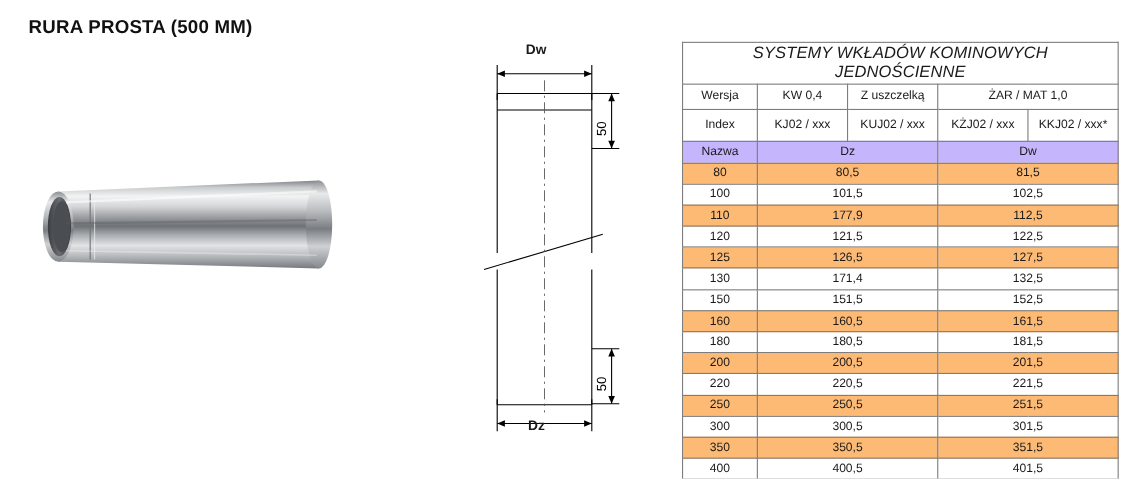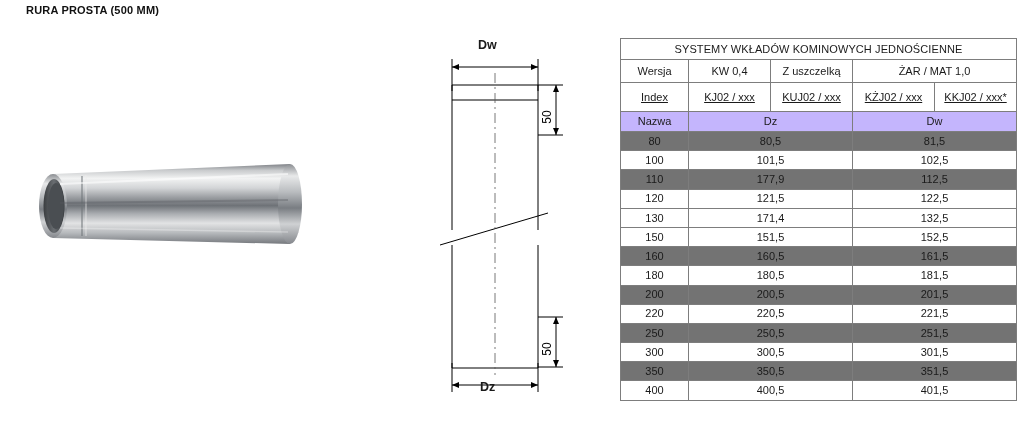--- a/index.html
+++ b/index.html
@@ -20,8 +20,8 @@
   .page-title {
     position: absolute;
     left: 26px;
-    top: 4px;
-    font-size: 11px;
+    top: 15px;
+    font-size: 17px;
     font-weight: bold;
     letter-spacing: .2px;
     color: #111;

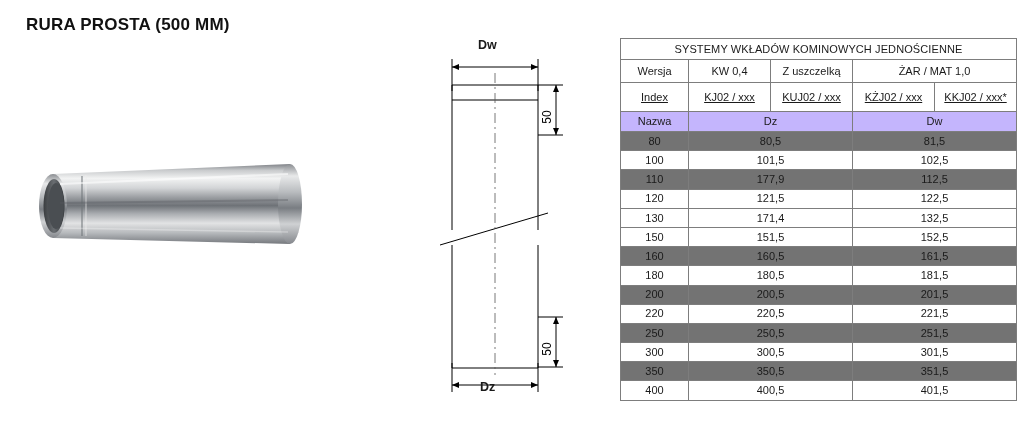--- a/index.html
+++ b/index.html
@@ -69,9 +69,10 @@
   }
   .hdr-title td {
     font-weight: bold;
-    font-size: 11px;
+    font-size: 15px;
     height: 18px;
     letter-spacing: .1px;
+    font-style: italic;
   }
   .row-ver td, .row-index td {
     height: 20px;

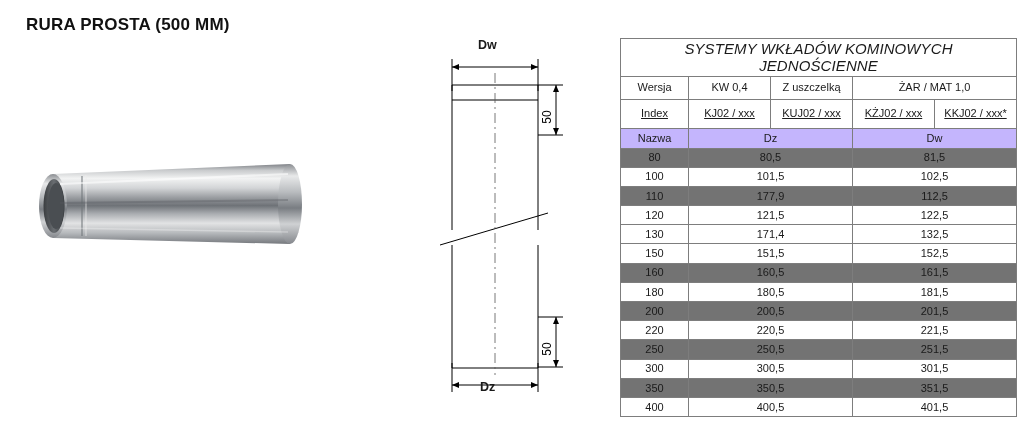--- a/index.html
+++ b/index.html
@@ -79,7 +79,7 @@
     font-weight: bold;
     font-size: 11px;
   }
-  .row-index td { height: 26px; text-decoration: underline; }
+  .row-index td { height: 26px; }
   .row-ver td.lbl, .row-index td.lbl {
     font-weight: normal;
   }

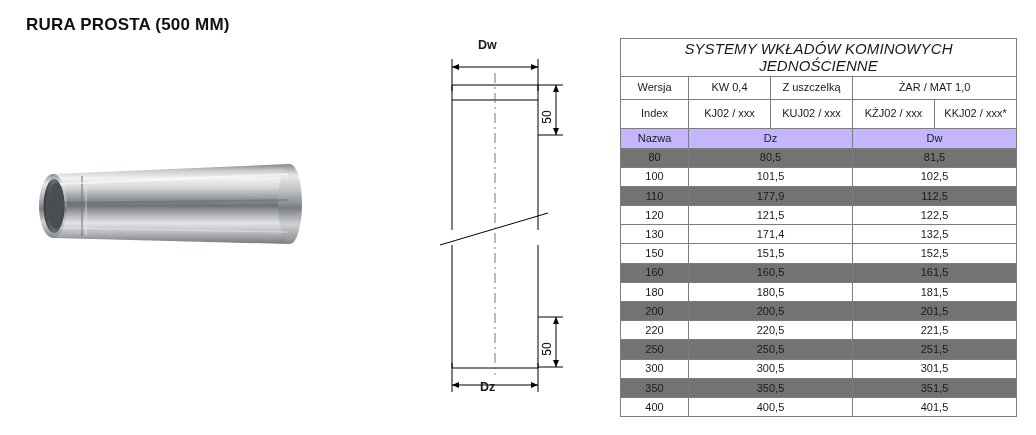--- a/index.html
+++ b/index.html
@@ -89,7 +89,7 @@
     font-size: 11px;
   }
   .data-row td { height: 16.2px; font-size: 11px; }
-  .data-row.shade td { background: #737373; }
+  .data-row.shade td { background: #fdba74; }
 </style>
 </head>
 <body>

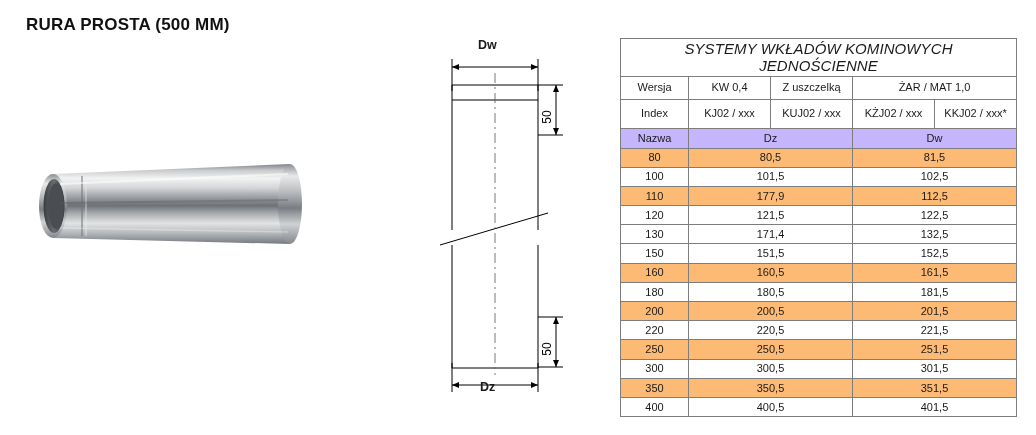--- a/index.html
+++ b/index.html
@@ -243,6 +243,11 @@
           <td colspan="2">121,5</td>
           <td colspan="2">122,5</td>
         </tr>
+        <tr class="data-row shade">
+          <td>125</td>
+          <td colspan="2">126,5</td>
+          <td colspan="2">127,5</td>
+        </tr>
         <tr class="data-row">
           <td>130</td>
           <td colspan="2">171,4</td>

